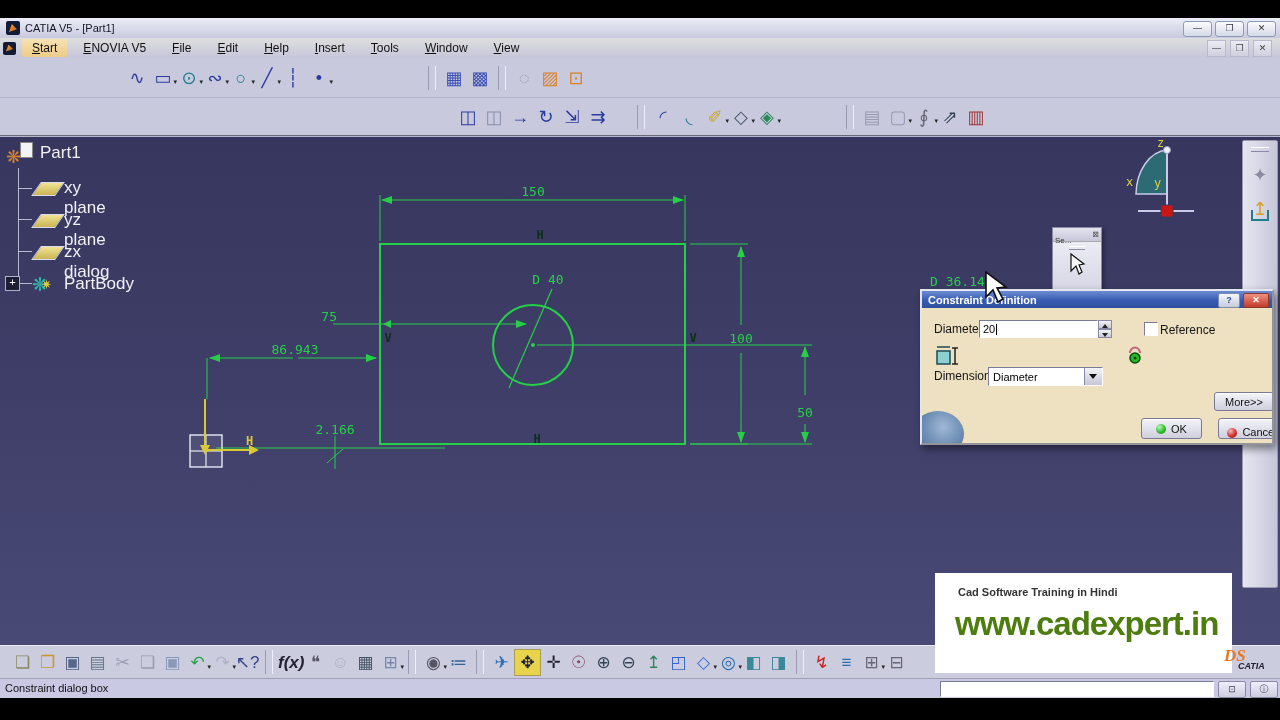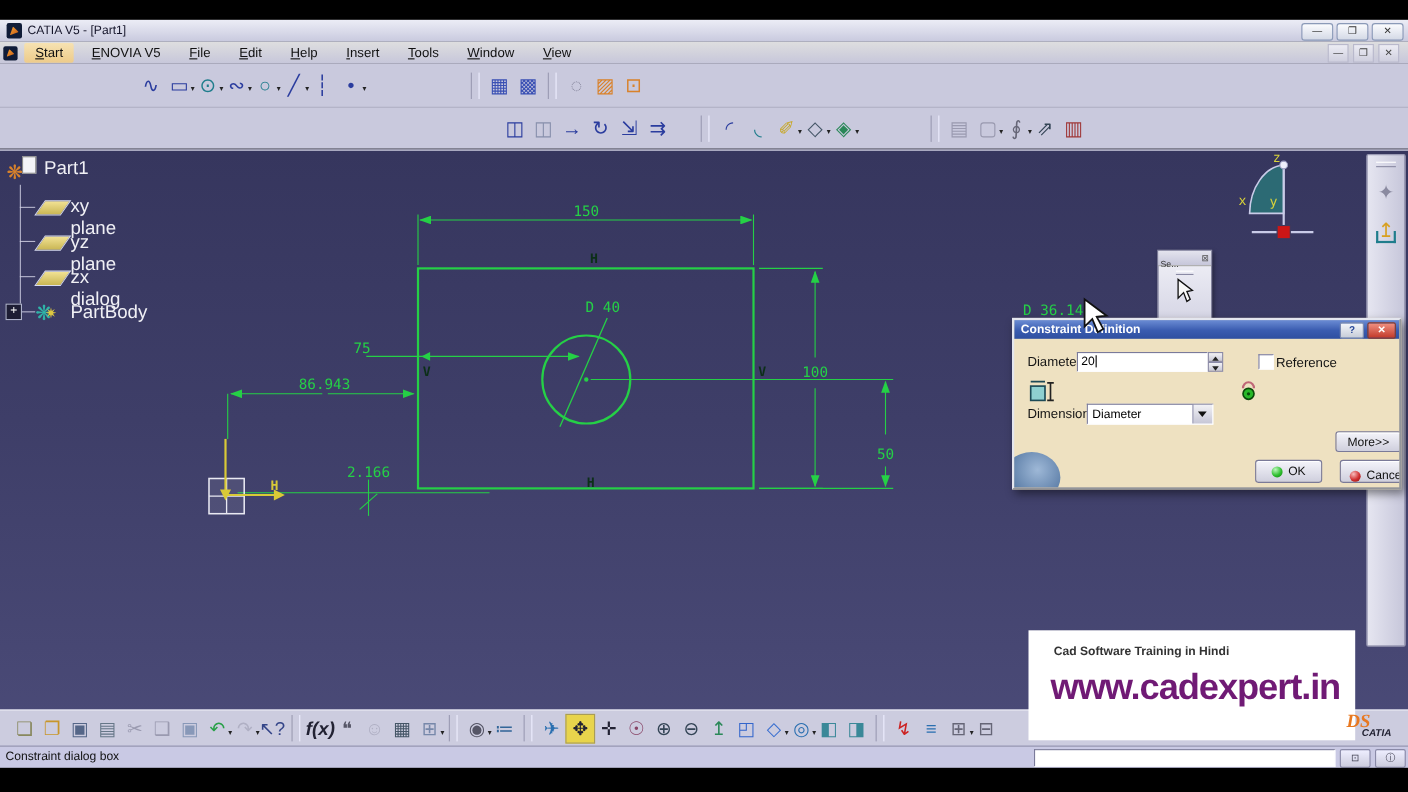--- a/index.html
+++ b/index.html
@@ -129,7 +129,7 @@
   
   #watermark{position:absolute;left:935px;top:573px;width:297px;height:100px;background:#fff;z-index:40;}
   #wm1{position:absolute;left:23px;top:13px;font-size:11px;font-weight:bold;color:#333;}
-  #wm2{position:absolute;left:20px;top:32px;font-size:33px;font-weight:bold;color:#701a75;letter-spacing:-1px;}
+  #wm2{position:absolute;left:20px;top:32px;font-size:33px;font-weight:bold;color:#4d7c0f;letter-spacing:-1px;}
   
   #toolbar-bottom{position:absolute;top:645px;left:0;width:1280px;height:33px;background:#ccccdf;
     border-top:1px solid #eaeaf4;display:flex;align-items:center;padding-left:10px;box-sizing:border-box;}

